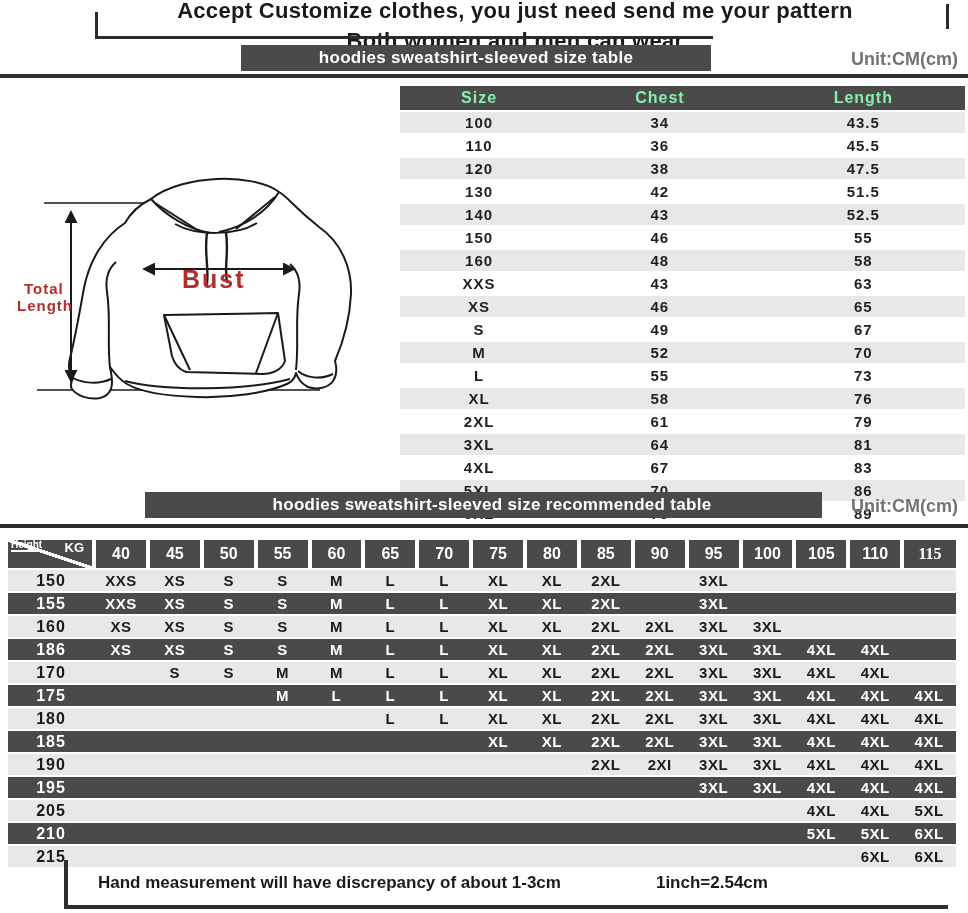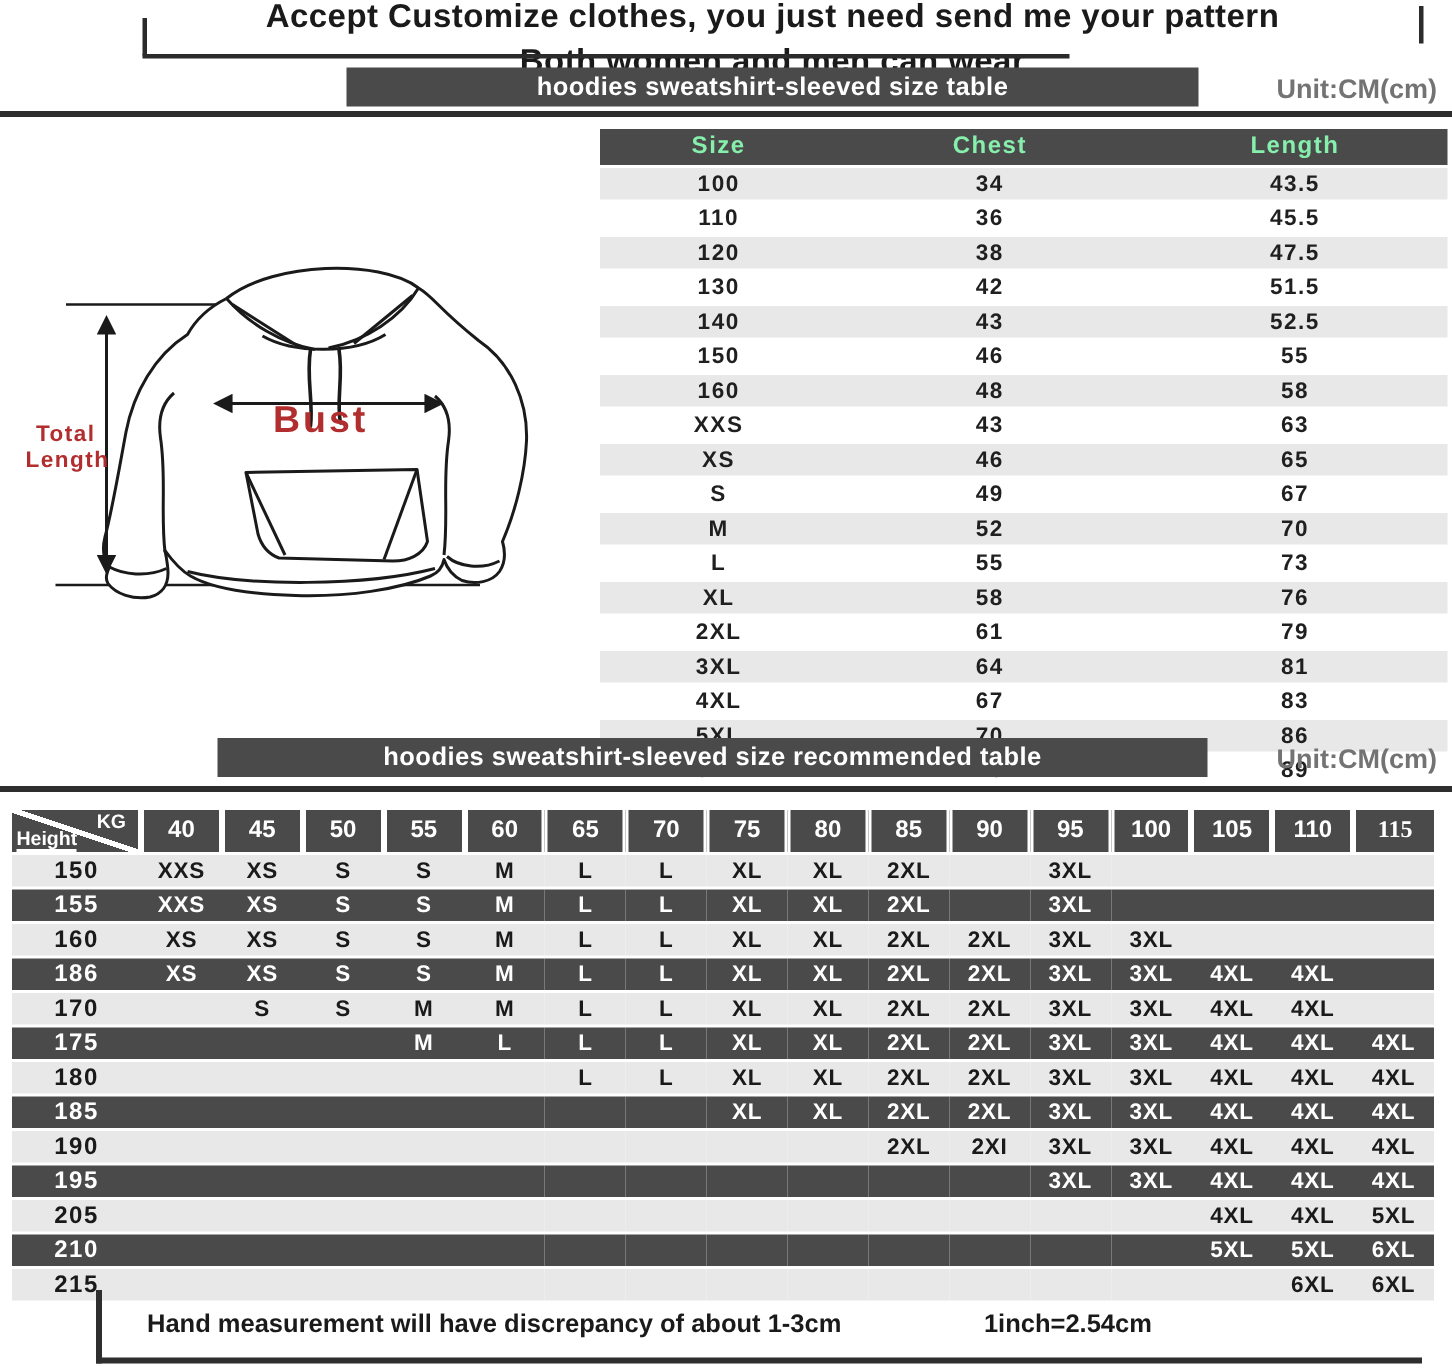--- a/index.html
+++ b/index.html
@@ -18,7 +18,7 @@
   
   .secbar{position:absolute;height:26px;background:#4a4a4a;color:#fff;
           text-align:center;font-size:17px;line-height:26px;letter-spacing:.3px;}
-  .bar1{left:231px;top:45px;width:568px;}
+  .bar1{left:241px;top:45px;width:470px;}
   .bar2{left:145px;top:492px;width:660px;}
   .unit{position:absolute;font-size:18px;color:#737373;margin-left:36px;}
   .unit1{left:815px;top:49px;}

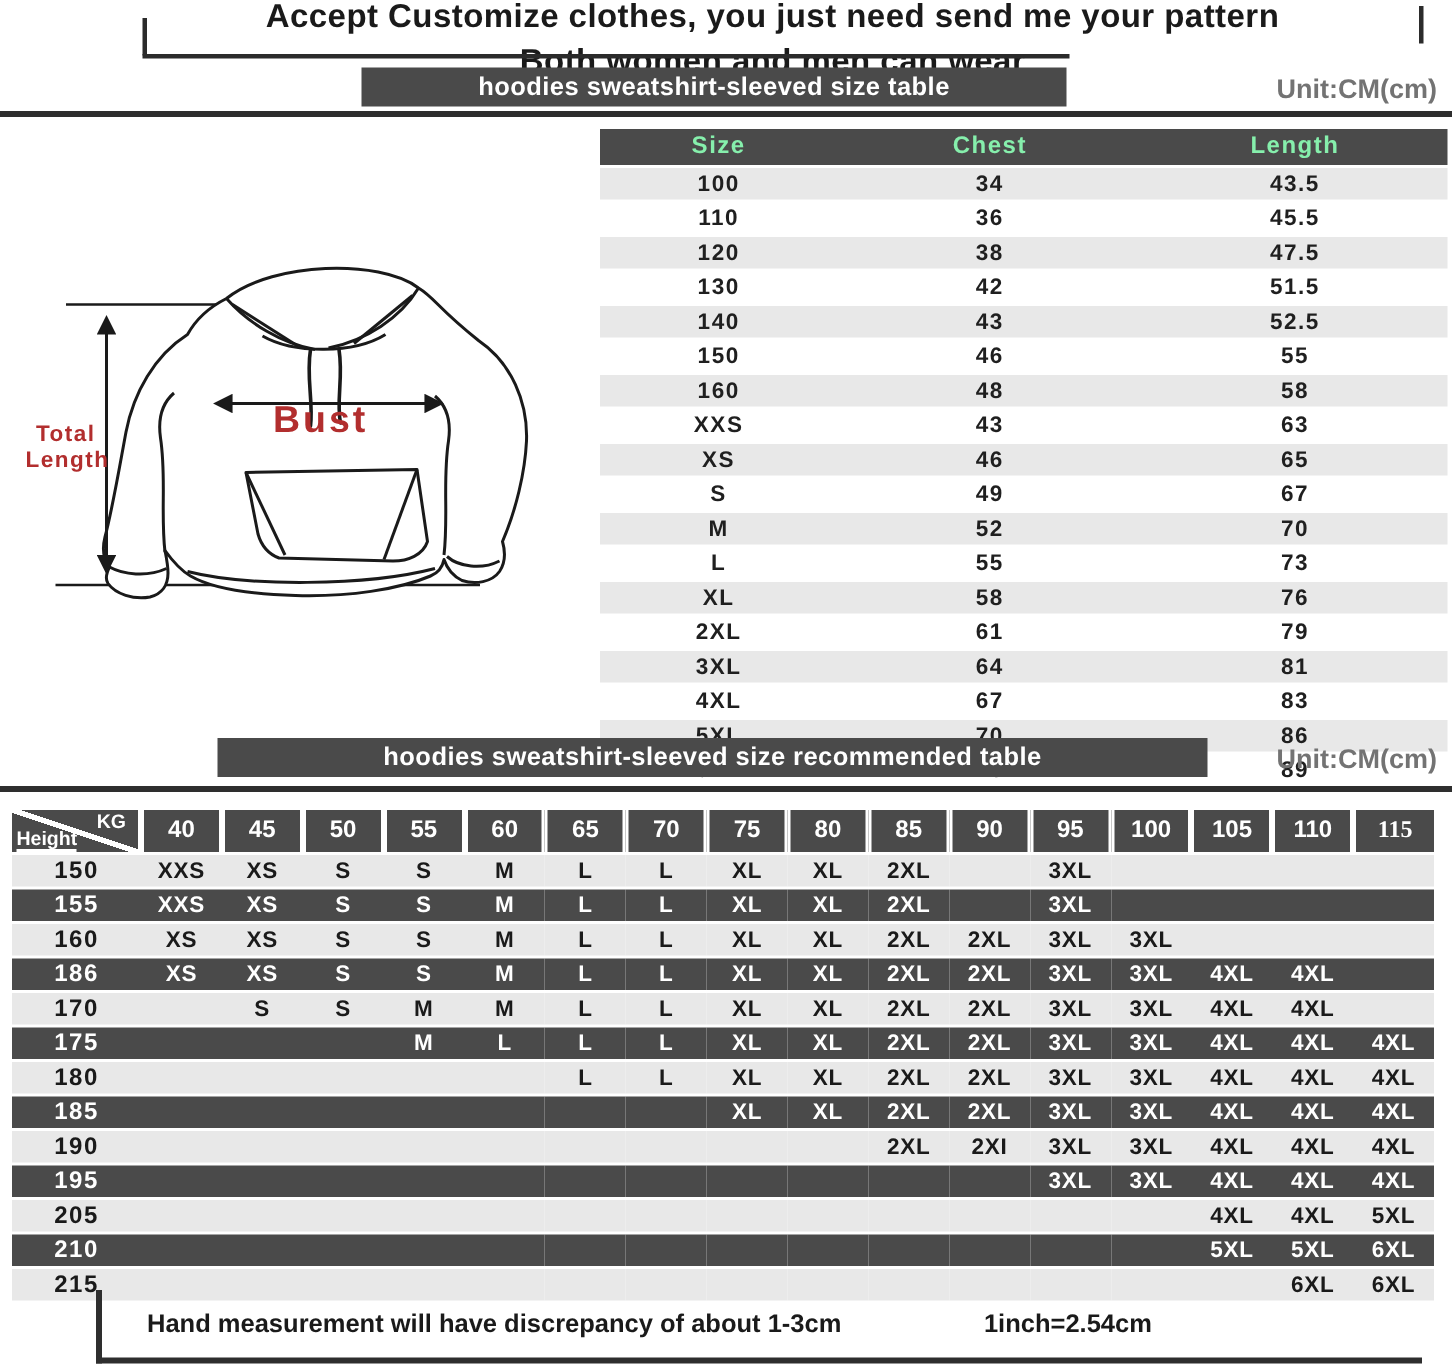--- a/index.html
+++ b/index.html
@@ -19,7 +19,7 @@
   .secbar{position:absolute;height:26px;background:#4a4a4a;color:#fff;
           text-align:center;font-size:17px;line-height:26px;letter-spacing:.3px;}
   .bar1{left:241px;top:45px;width:470px;}
-  .bar2{left:145px;top:492px;width:660px;}
+  .bar2{left:145px;top:492px;width:660px;padding-left:17px;}
   .unit{position:absolute;font-size:18px;color:#737373;margin-left:36px;}
   .unit1{left:815px;top:49px;}
   .unit2{left:815px;top:496px;}

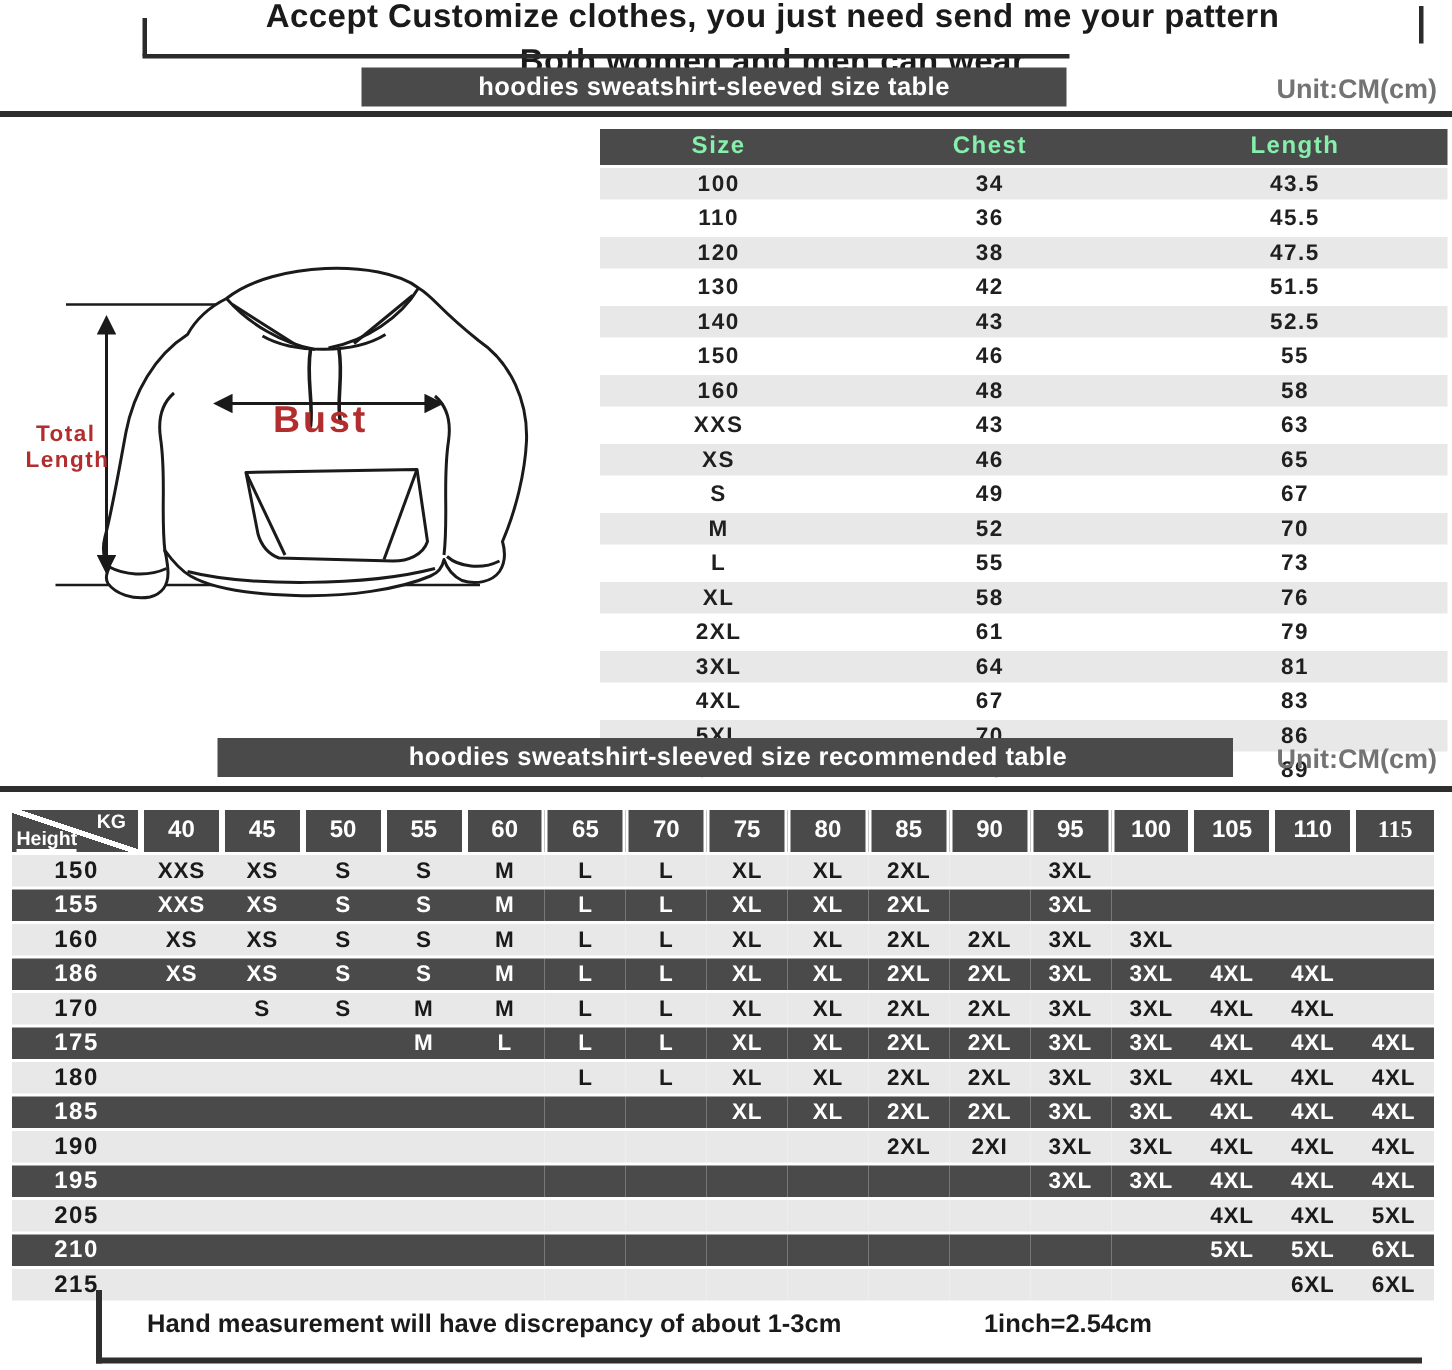--- a/index.html
+++ b/index.html
@@ -53,7 +53,7 @@
         rgba(0,0,0,0) 46.5%, #fff 46.5%, #fff 53.5%, rgba(0,0,0,0) 53.5%),
       #4a4a4a;}
   .corner .kg{position:absolute;top:0px;right:8px;font-size:13px;}
-  .corner .hgt{position:absolute;bottom:0px;left:3px;font-size:13px;border-bottom:2px solid #fff;}
+  .corner .hgt{position:absolute;bottom:16px;left:3px;font-size:10px;border-bottom:2px solid #fff;}
   
   .foot{position:absolute;left:64px;top:860px;width:880px;height:45px;
         border-left:4px solid #2e2e2e;border-bottom:4px solid #2e2e2e;

